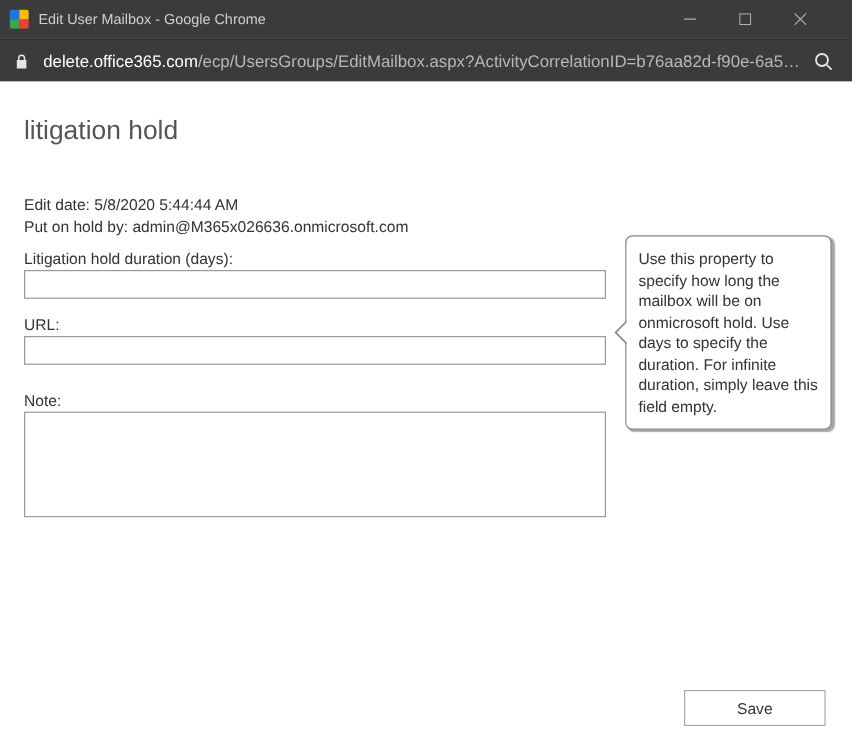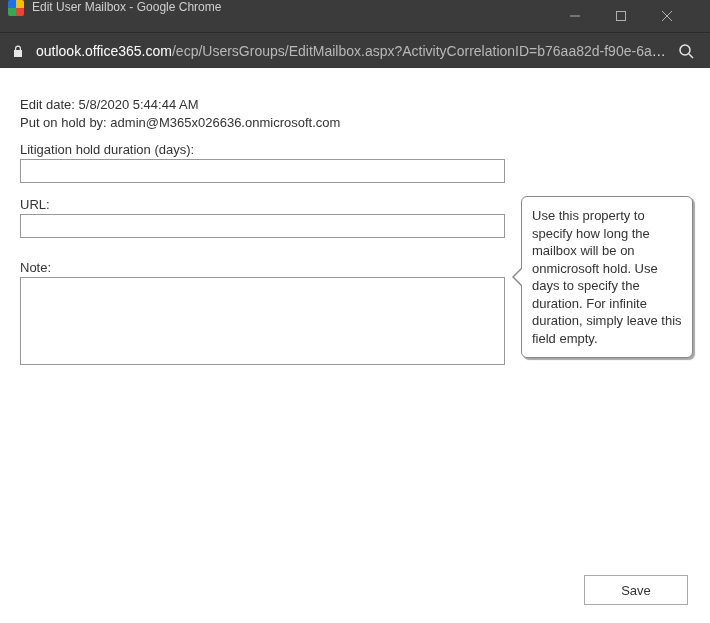--- a/index.html
+++ b/index.html
@@ -16,7 +16,7 @@
       background: #3b3b3b;
       color: #cfcfcf;
       display: flex;
-      align-items: flex-start;
+      align-items: center;
       padding: 0 20px 0 8px;
       font-size: 12px;
     }

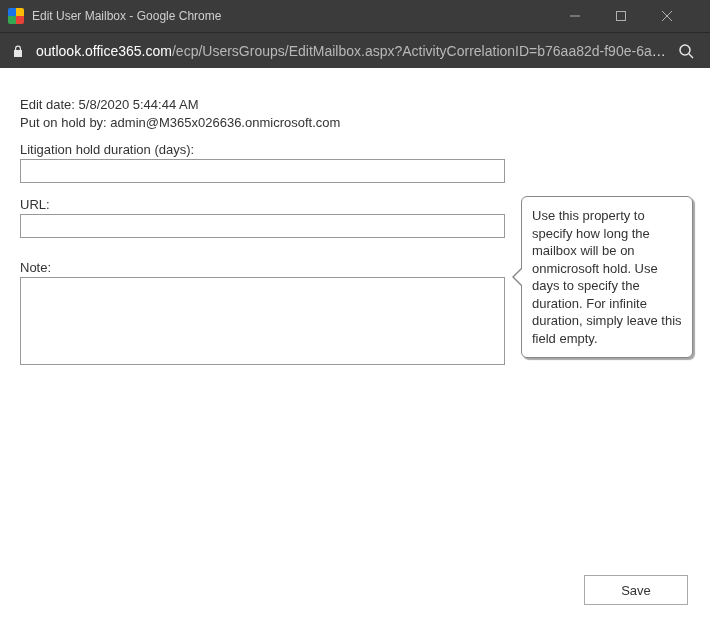--- a/index.html
+++ b/index.html
@@ -205,7 +205,7 @@
       </svg>
   </span>
   <span class="urltext">
-    <span class="host">outlook.office365.com</span><span class="path">/ecp/UsersGroups/EditMailbox.aspx?ActivityCorrelationID=b76aa82d-f90e-6a5…</span>
+    <span class="host">delete.office365.com</span><span class="path">/ecp/UsersGroups/EditMailbox.aspx?ActivityCorrelationID=b76aa82d-f90e-6a5…</span>
   </span>
   <span class="search-btn">
     <svg width="16" height="16" viewBox="0 0 16 16" fill="none" stroke="currentColor" stroke-width="1.5">

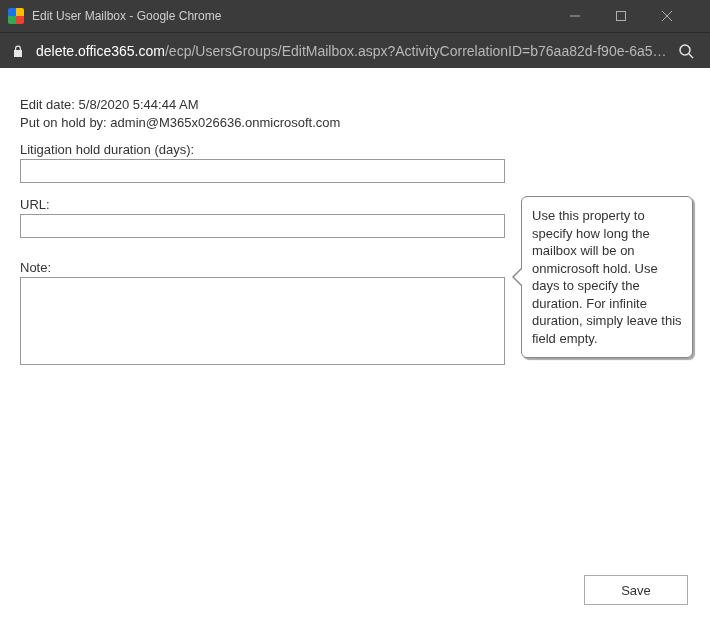--- a/index.html
+++ b/index.html
@@ -217,6 +217,7 @@
 
 <div class="page">
   <div class="content">
+    <h1 class="page-title">litigation hold</h1>
 
 
     <p class="meta">

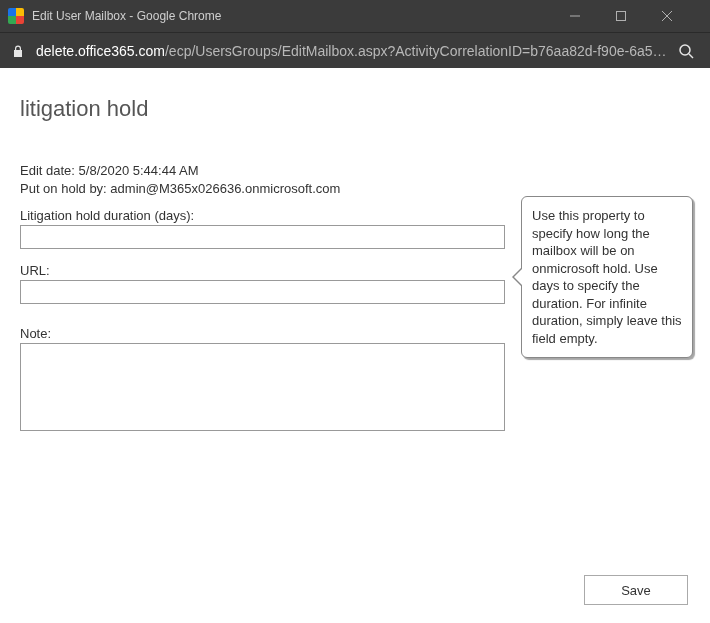--- a/index.html
+++ b/index.html
@@ -162,7 +162,7 @@
       gap: 14px;
     }
     .btn {
-      width: 104px;
+      width: 118px;
       height: 30px;
       border: 1px solid #aaa;
       background: #fff;

